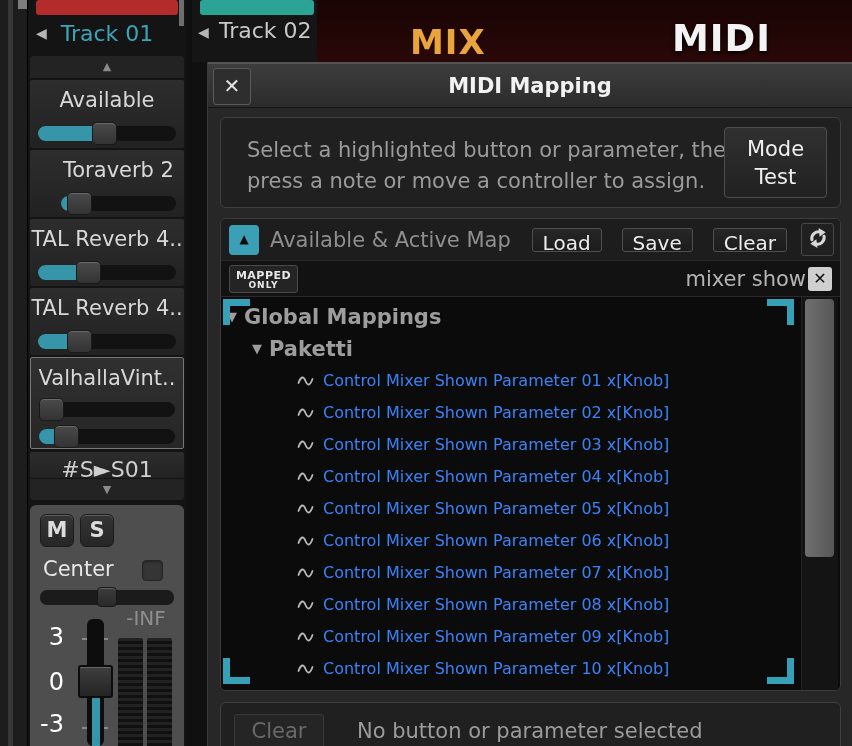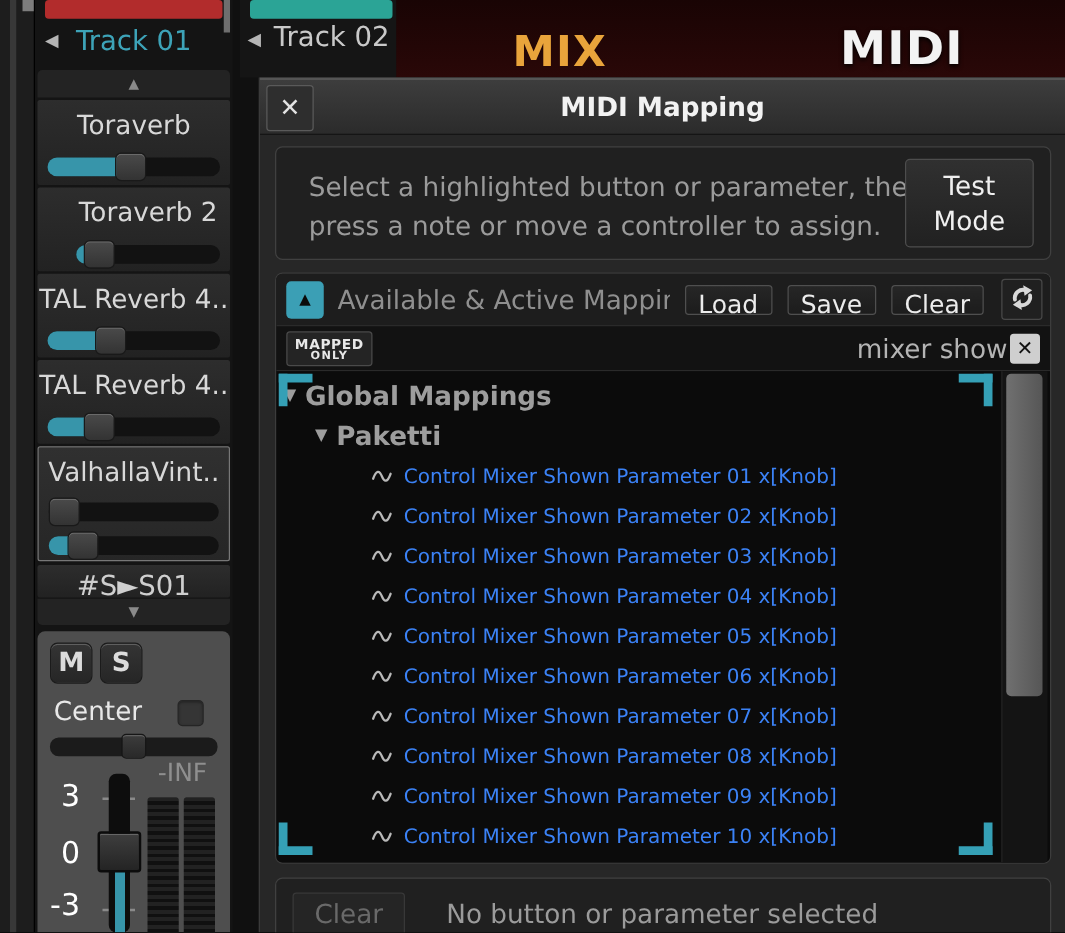--- a/index.html
+++ b/index.html
@@ -122,7 +122,7 @@
     <div class="foldbar fold-top"><span>▲</span></div>
 
     <div class="devslot slot-h">
-      <div class="dlabel">Toraverb</div>
+      <div class="dlabel">Available</div>
       <div class="hslider" style="--fill: 48;">
         <div class="fill"></div>
         <div class="knob"></div>

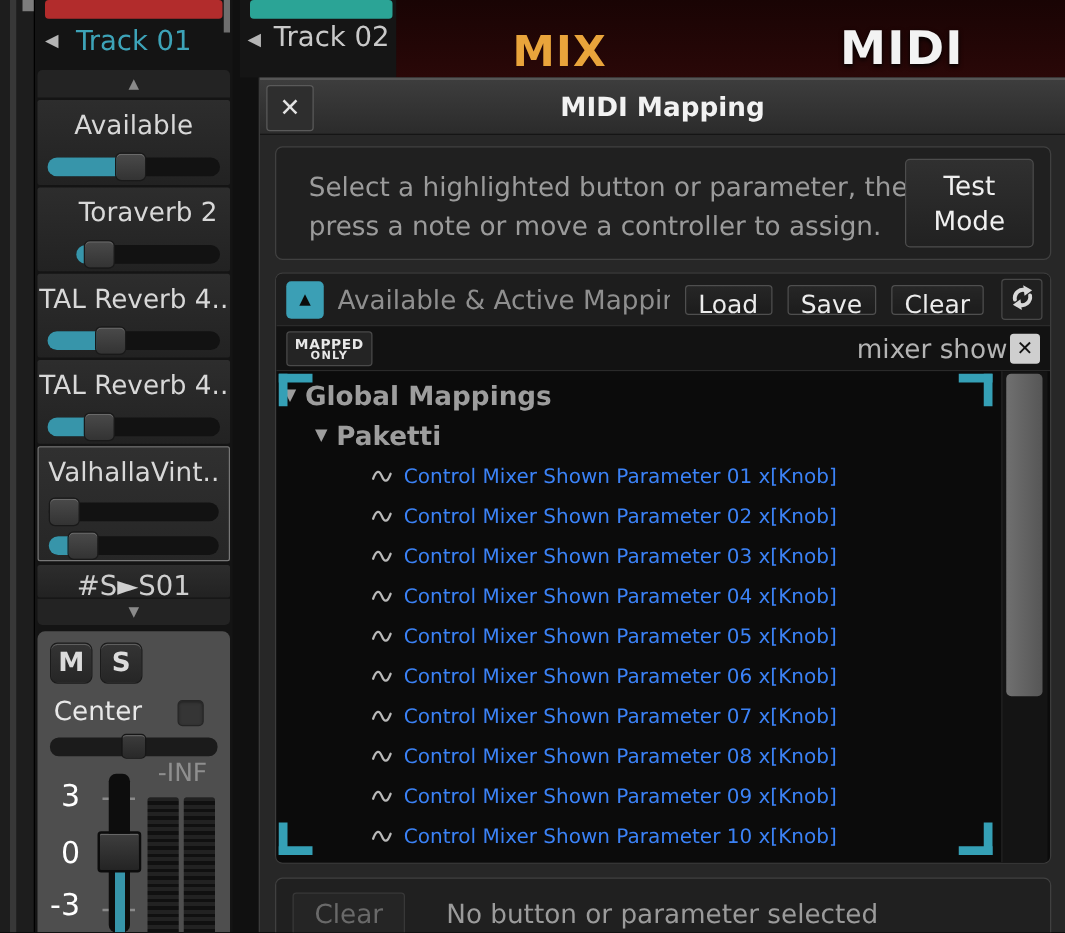--- a/index.html
+++ b/index.html
@@ -216,8 +216,8 @@
         <div>press a note or move a controller to assign.</div>
       </div>
       <div class="testbtn">
+        <div>Mode</div>
         <div>Test</div>
-        <div>Mode</div>
       </div>
     </div>
 

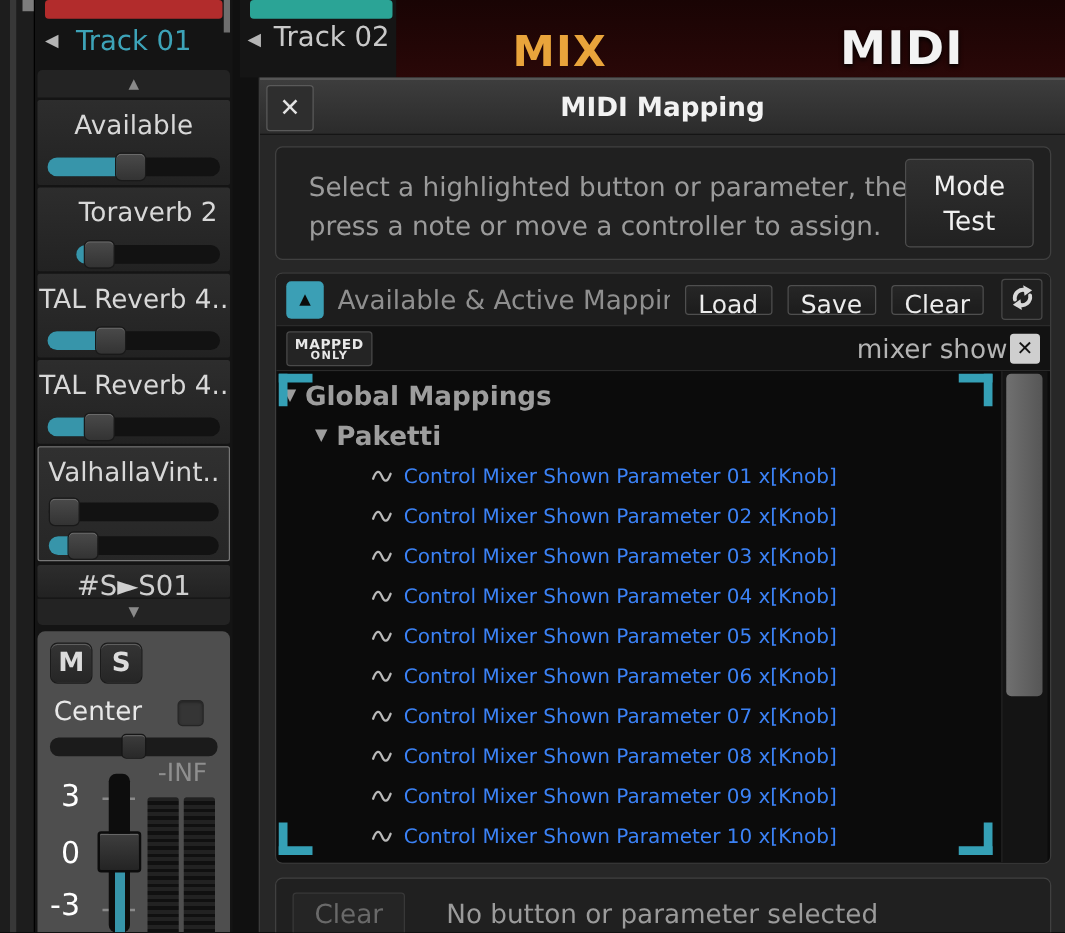--- a/index.html
+++ b/index.html
@@ -76,7 +76,7 @@
   .maps-head{display:flex;align-items:center;height:41px;background:#1d1d1d;padding:0 6px 0 8px;}
   .cyanbtn{width:30px;height:30px;background:#3b9fb5;border-radius:4px;color:#0a0a0a;font-size:12px;text-align:center;line-height:29px;flex:0 0 auto;}
   .maps-title{margin-left:11px;font-size:21px;color:#8f8f8f;flex:1 1 auto;white-space:nowrap;overflow:hidden;}
-  .mapbtn{flex:0 0 auto;min-width:58px;height:24px;background:linear-gradient(#262626,#1c1c1c);border:1px solid #4f4f4f;border-radius:3px;color:#ececec;font-size:20px;text-align:center;line-height:29px;padding:0 10px;margin-left:12px;}
+  .mapbtn{flex:0 0 auto;min-width:58px;height:24px;background:linear-gradient(#262626,#1c1c1c);border:1px solid #4f4f4f;border-radius:3px;color:#ececec;font-size:20px;text-align:center;line-height:29px;padding:0 10px;margin-left:20px;}
   .refreshbtn{flex:0 0 auto;width:33px;height:33px;margin-left:14px;background:#202020;border:1px solid #484848;border-radius:3px;display:flex;align-items:center;justify-content:center;}
   .search-row{display:flex;align-items:center;height:37px;background:#121212;border-top:1px solid #2a2a2a;border-bottom:1px solid #2a2a2a;padding:0 8px;}
   .mappedonly{flex:0 0 auto;width:69px;height:28px;background:#242424;border:1px solid #4a4a4a;border-radius:3px;color:#e8e8e8;text-align:center;font-weight:bold;line-height:1;padding-top:4px;}

